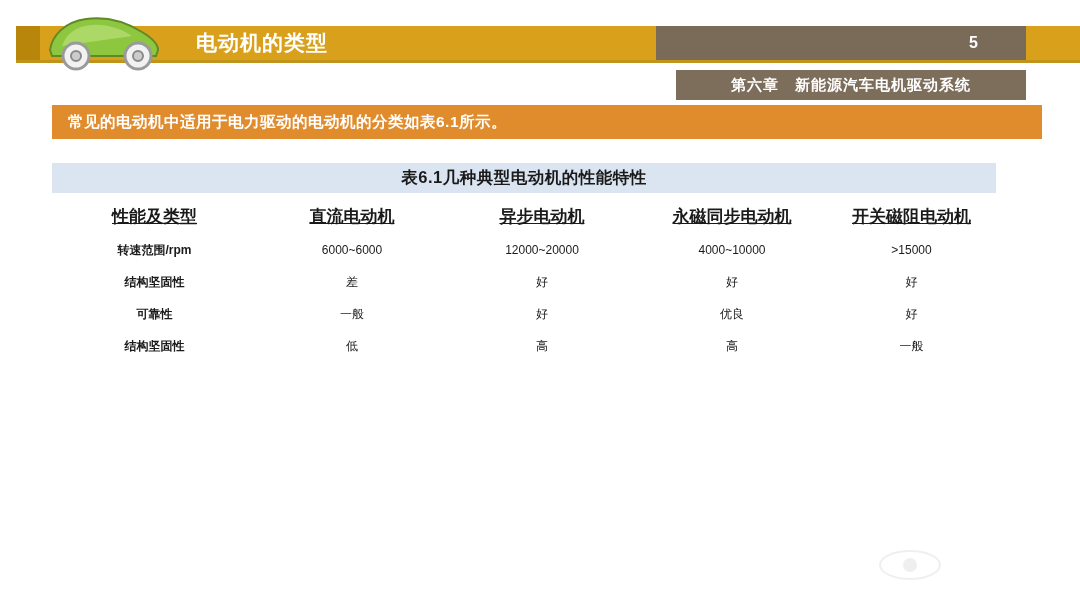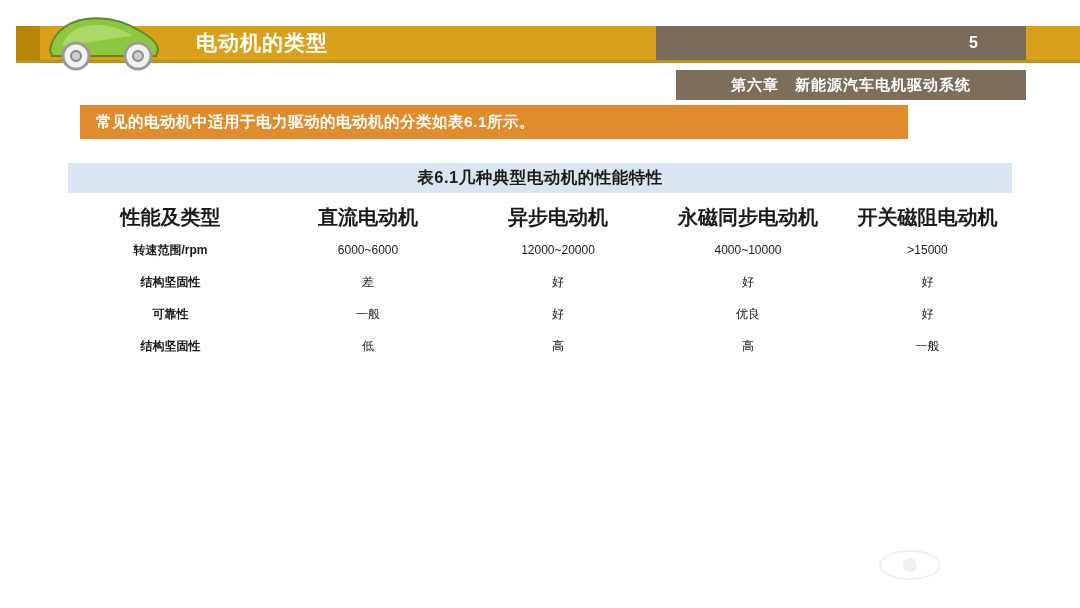--- a/index.html
+++ b/index.html
@@ -94,8 +94,8 @@
   .statement {
     position: absolute;
     top: 105px;
-    left: 80px;
-    width: 828px;
+    left: 52px;
+    width: 990px;
     height: 34px;
     background: #e08b2c;
     color: #ffffff;

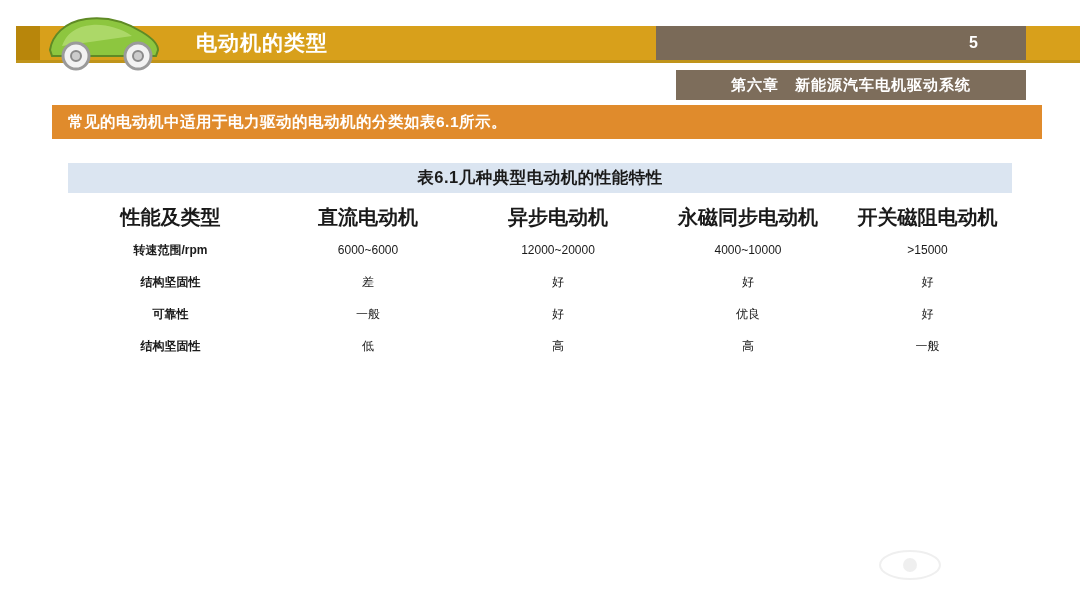--- a/index.html
+++ b/index.html
@@ -112,7 +112,7 @@
   .table-wrap {
     position: absolute;
     top: 163px;
-    left: 68px;
+    left: 52px;
     width: 944px;
   }
   .table-caption {

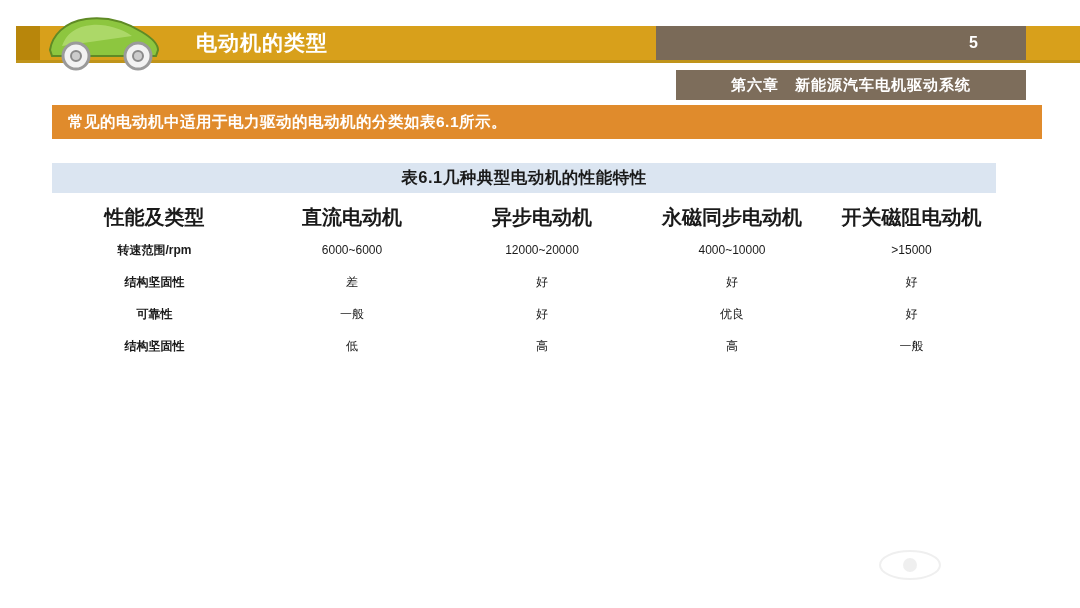--- a/index.html
+++ b/index.html
@@ -141,8 +141,9 @@
   }
   table tr.head-row td {
     font-weight: bold;
-    font-size: 20px;
+    font-size: 17px;
     padding-bottom: 6px;
+    text-decoration: underline;
   }
   table tr td:first-child {
     font-weight: bold;

